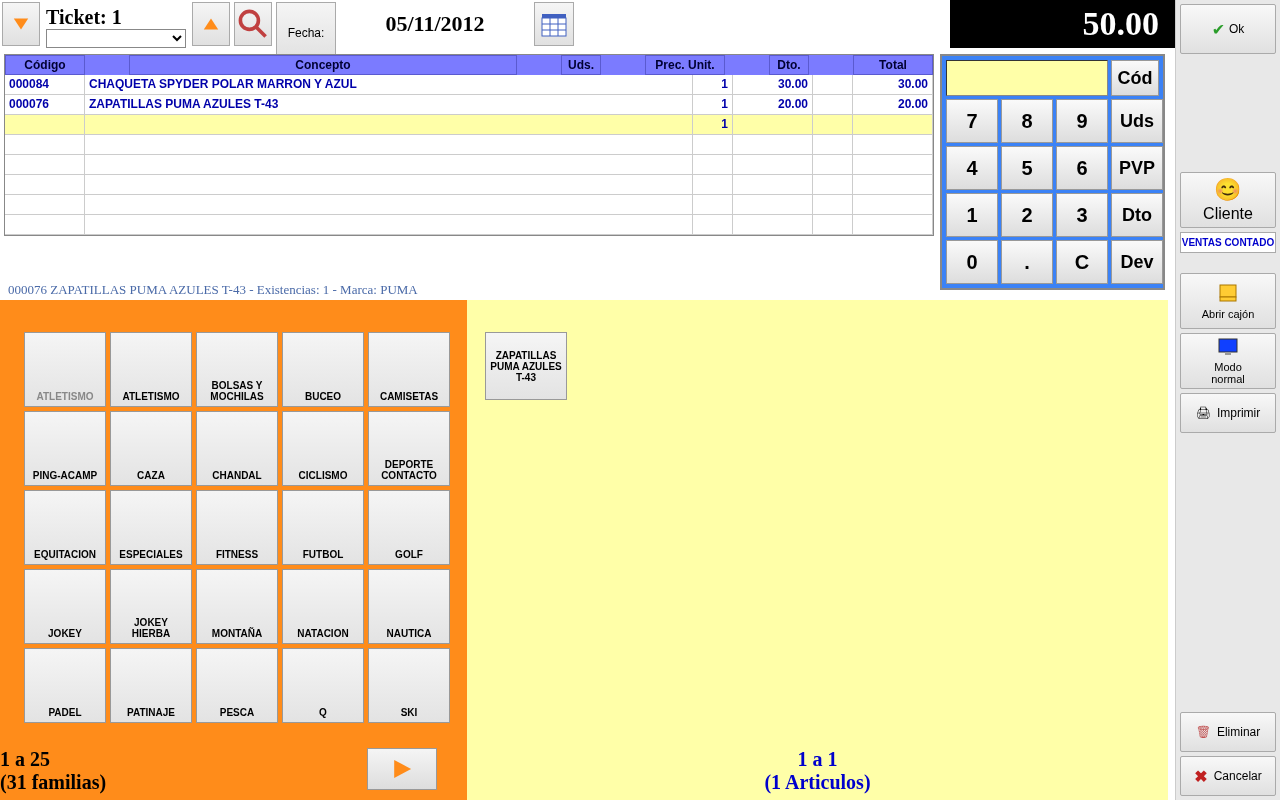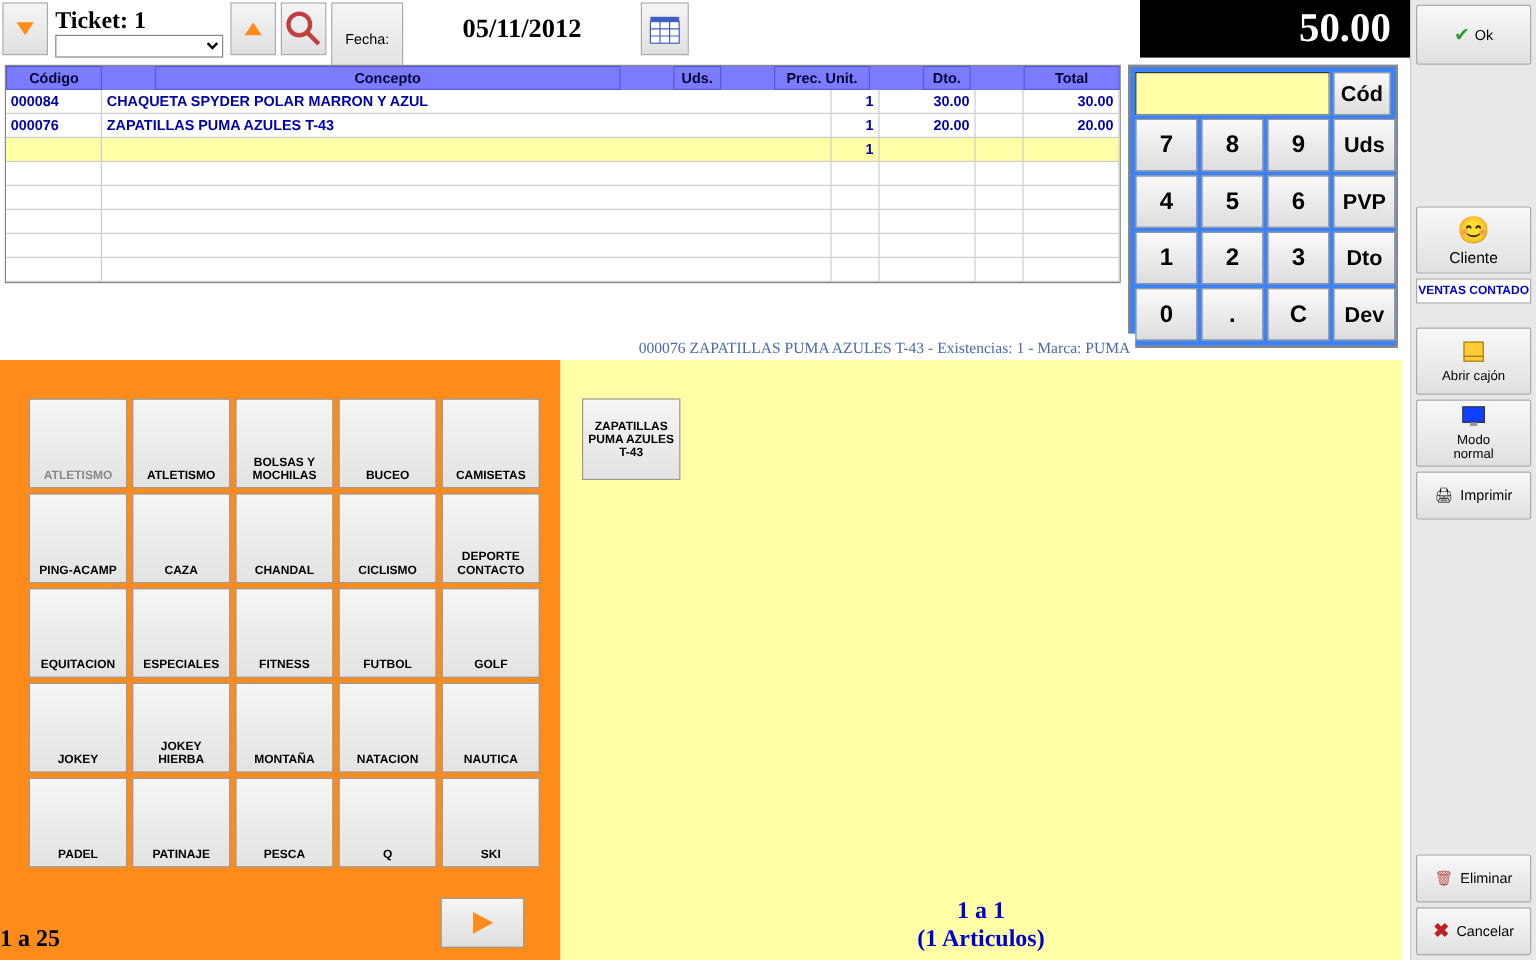--- a/index.html
+++ b/index.html
@@ -25,7 +25,7 @@
 .side-btn.tall { height:50px; }
 .side-btn.med { height:56px; }
 .side-btn .icon { margin-bottom:2px; }
-.cliente-lbl { font-size:13px; }
+.cliente-lbl { font-size:16px; }
 .ventas-lbl { color:#0000cc; font-weight:bold; font-size:10px; text-align:center; padding:4px 0; background:#fff; border:1px solid #aaa; }
 .side-gap { flex:1; }
 .side-btn.bottom { height:40px; flex-direction:row; gap:6px; }

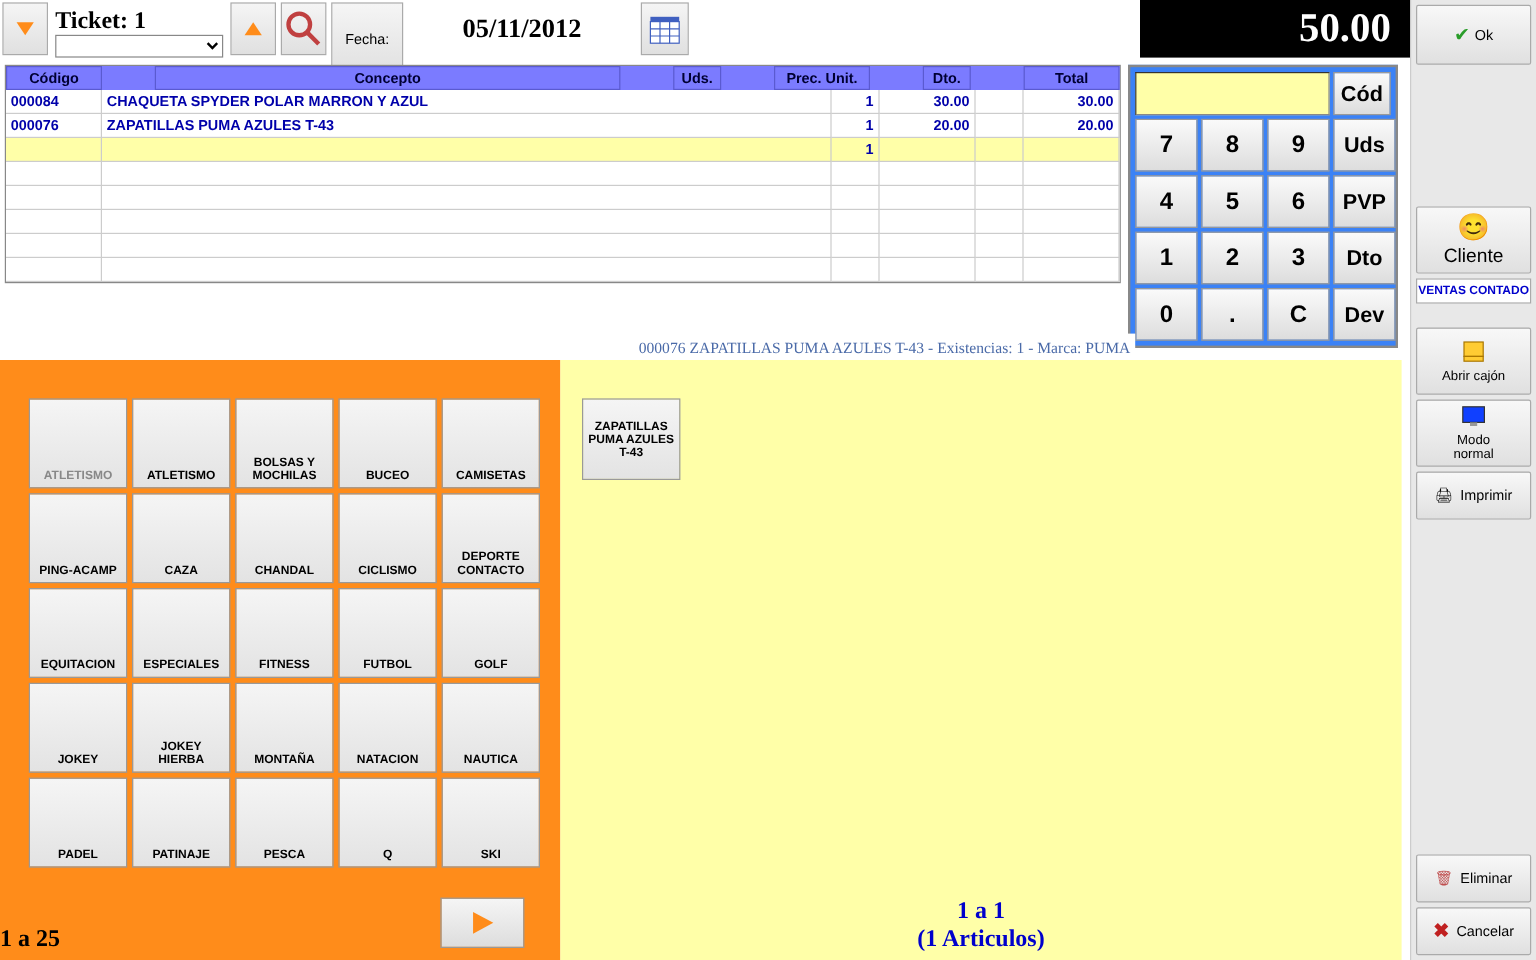--- a/index.html
+++ b/index.html
@@ -55,7 +55,7 @@
 .c-tot { width:80px; text-align:right; }
 
 
-.status-line { position:absolute; top:278px; left:16px; width:930px; text-align:right; color:#4a6aa8; font-family:Verdana; font-size:13px; padding:4px; background:#fff; }
+.status-line { position:absolute; top:278px; left:4px; width:930px; text-align:left; color:#4a6aa8; font-family:Verdana; font-size:13px; padding:4px; background:#fff; }
 
 
 .lower { position:absolute; top:300px; left:0; width:1168px; height:500px; display:flex; }

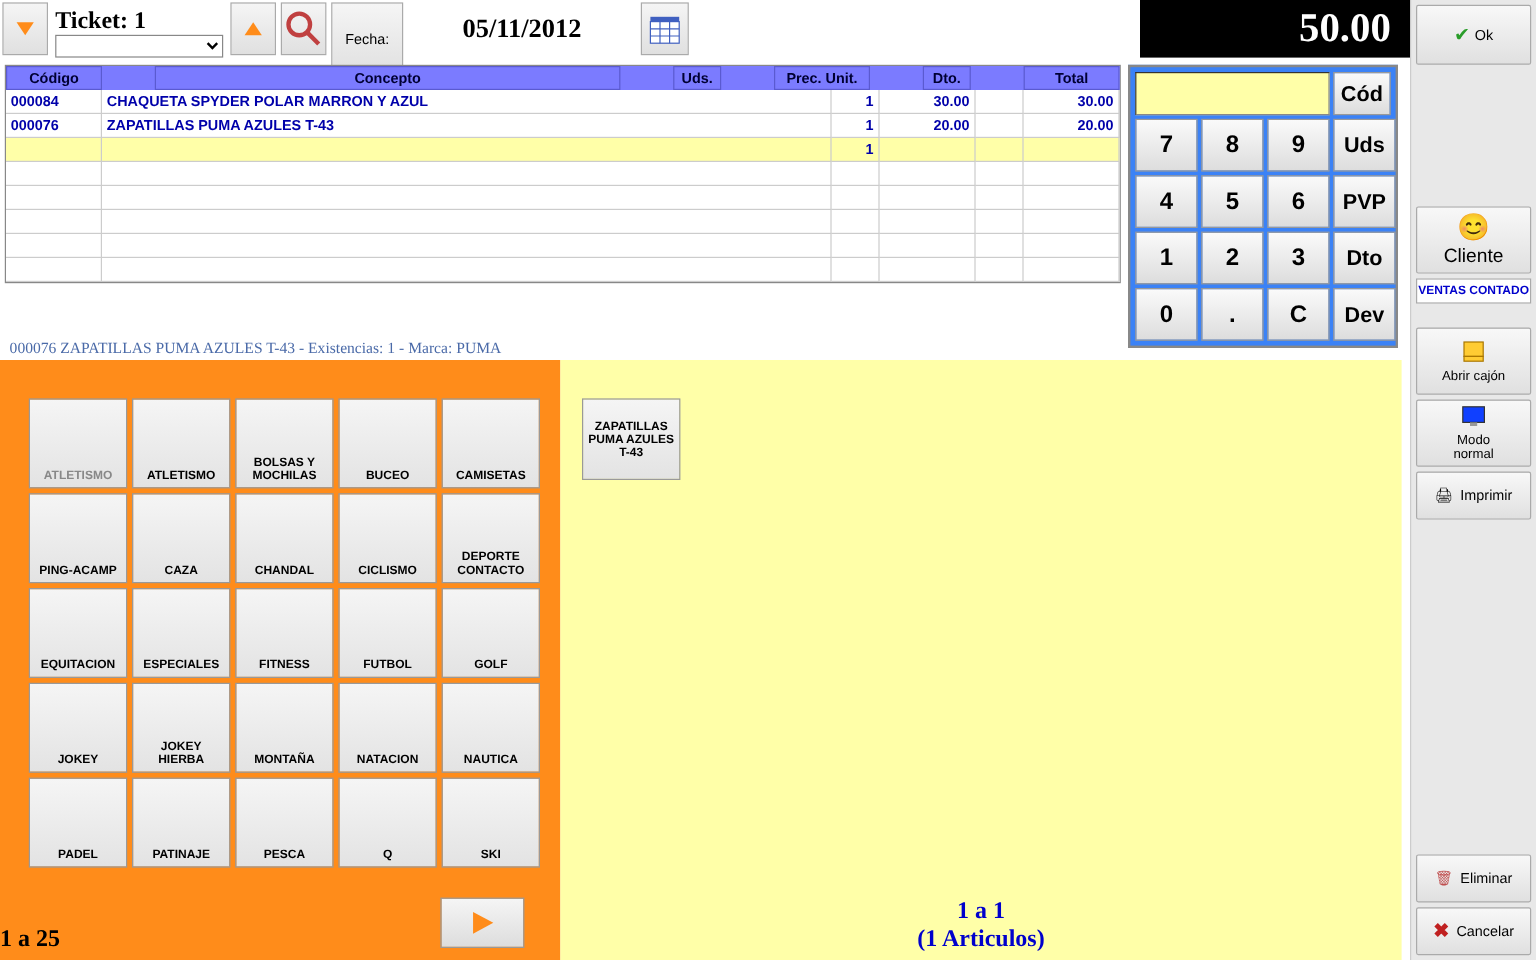--- a/index.html
+++ b/index.html
@@ -244,6 +244,7 @@
       </div>
     <div class="fam-pager">
       <div>1 a 25</div>
+      <div>(31 familias)</div>
       <div class="next-btn">
           <svg width="26" height="26" viewBox="0 0 20 20">
             <polygon points="4,3 17,10 4,17" fill="#ff8c1a"></polygon>

